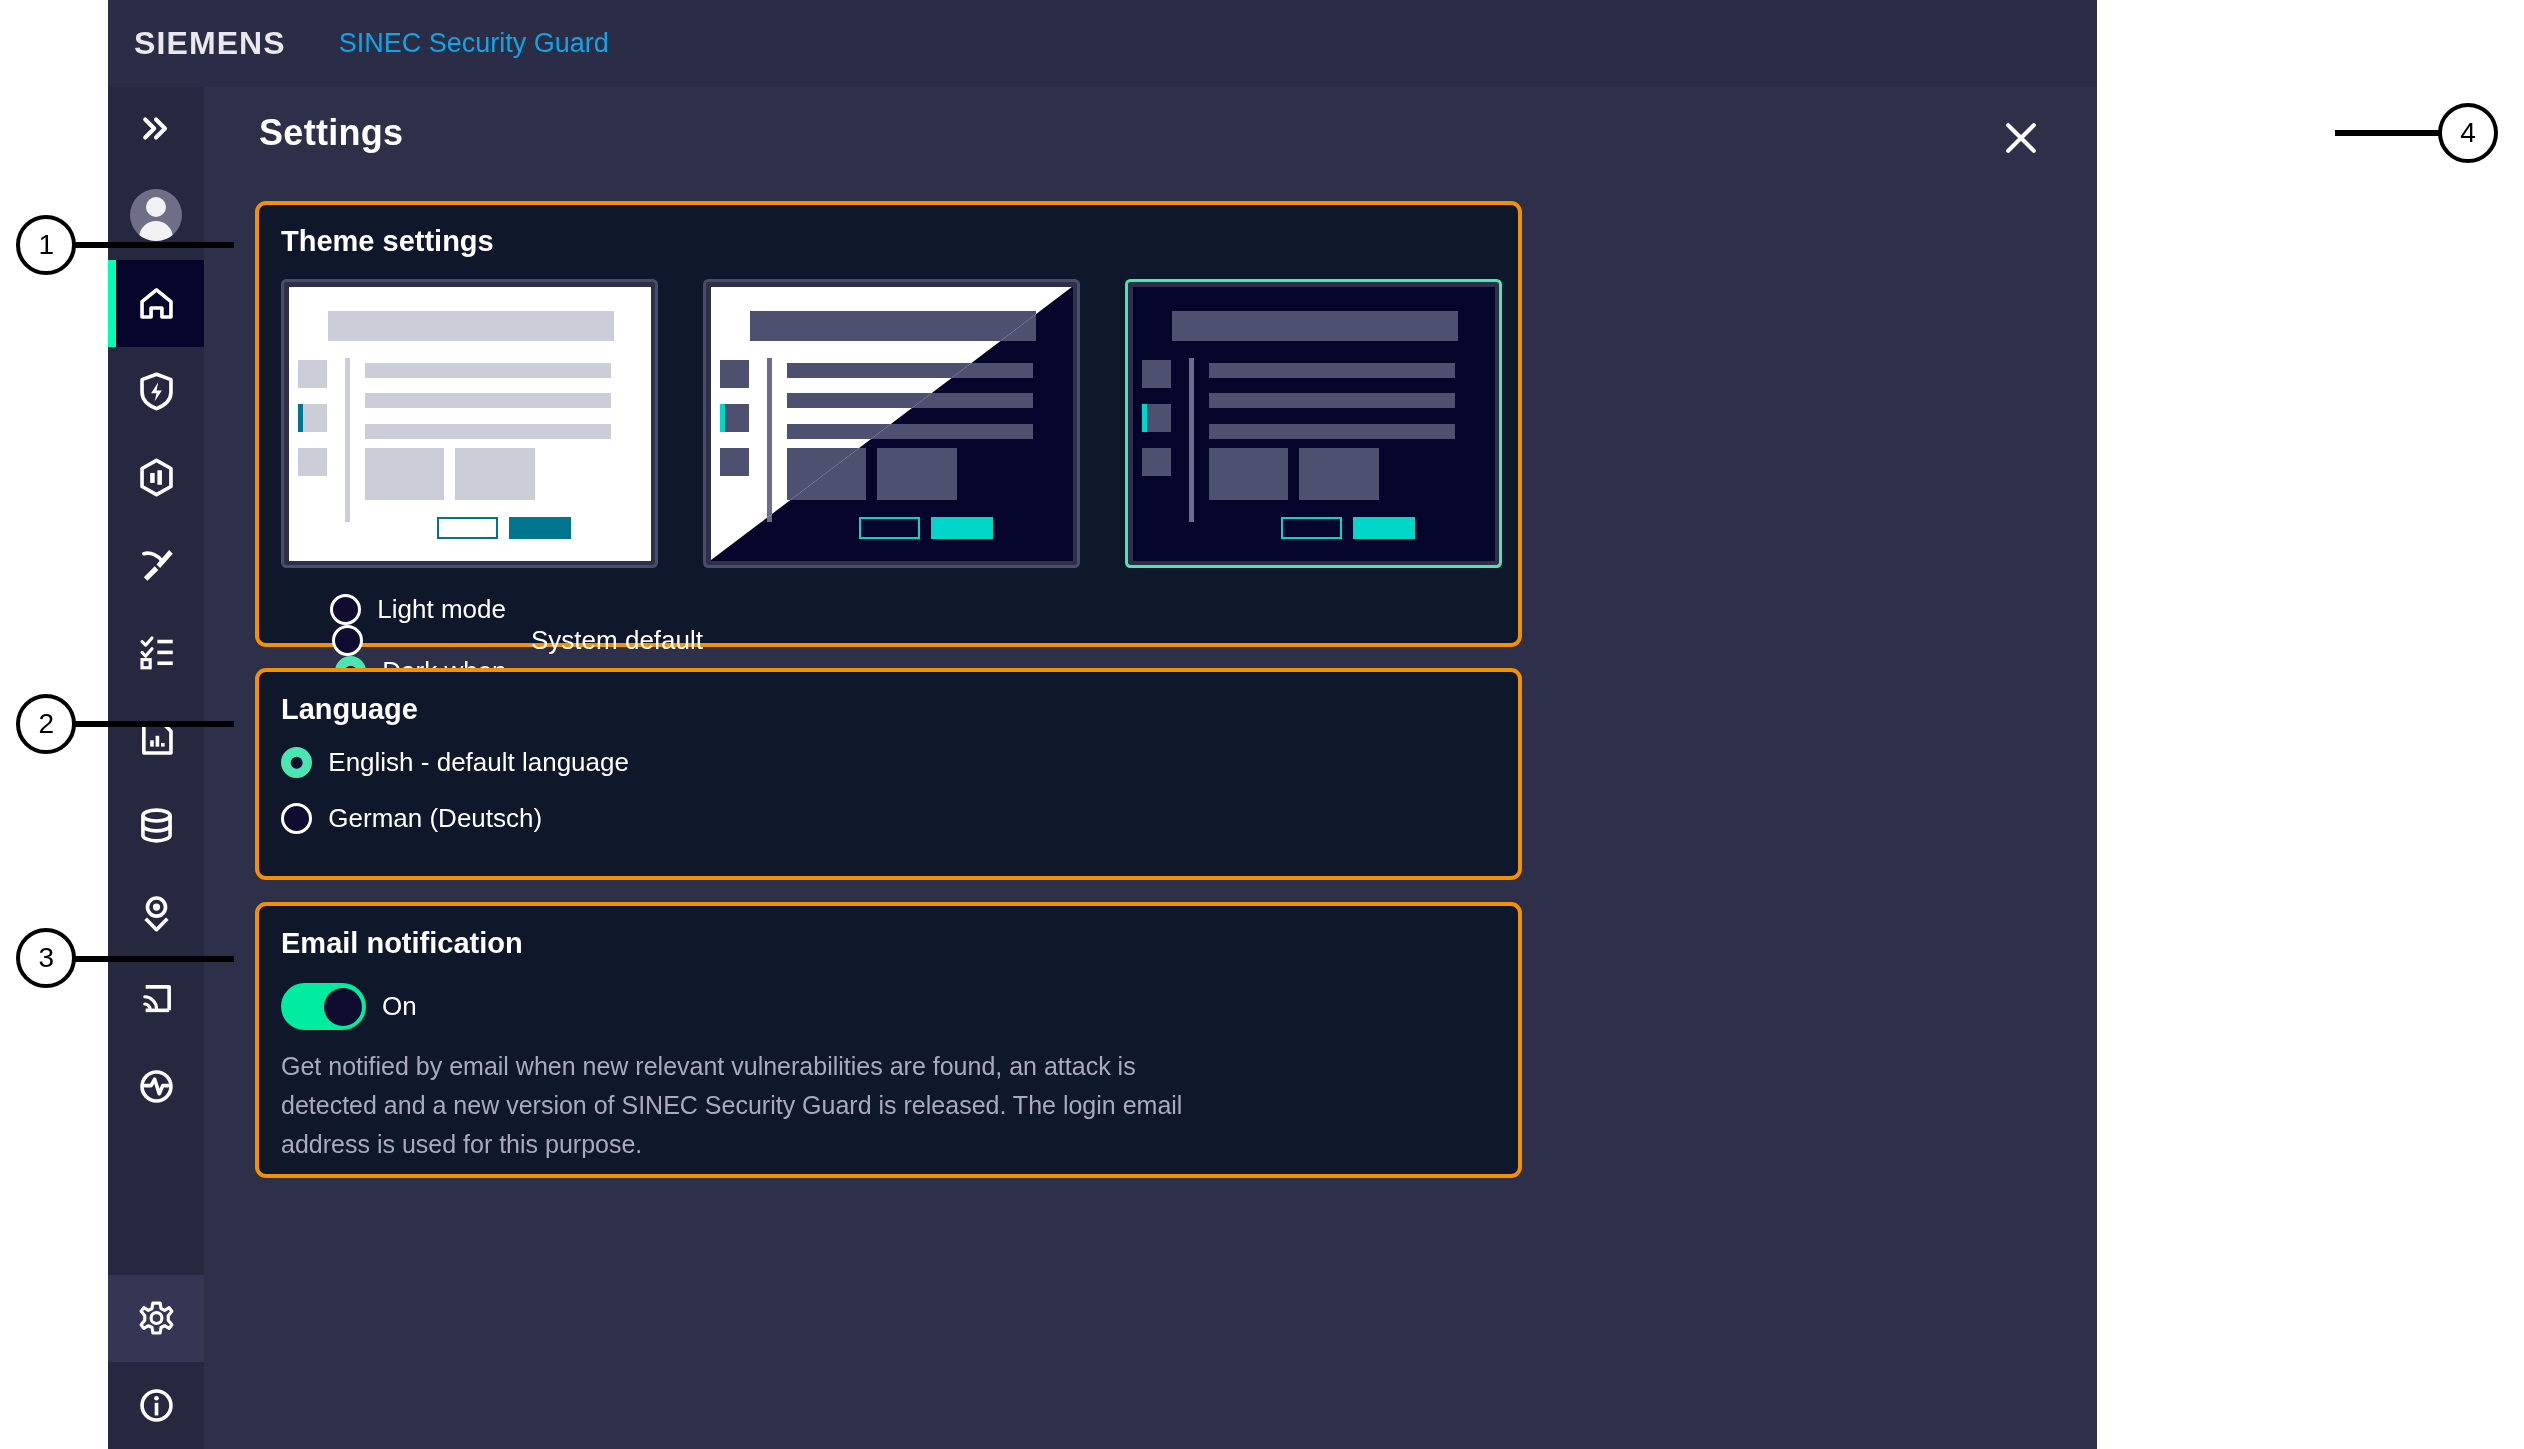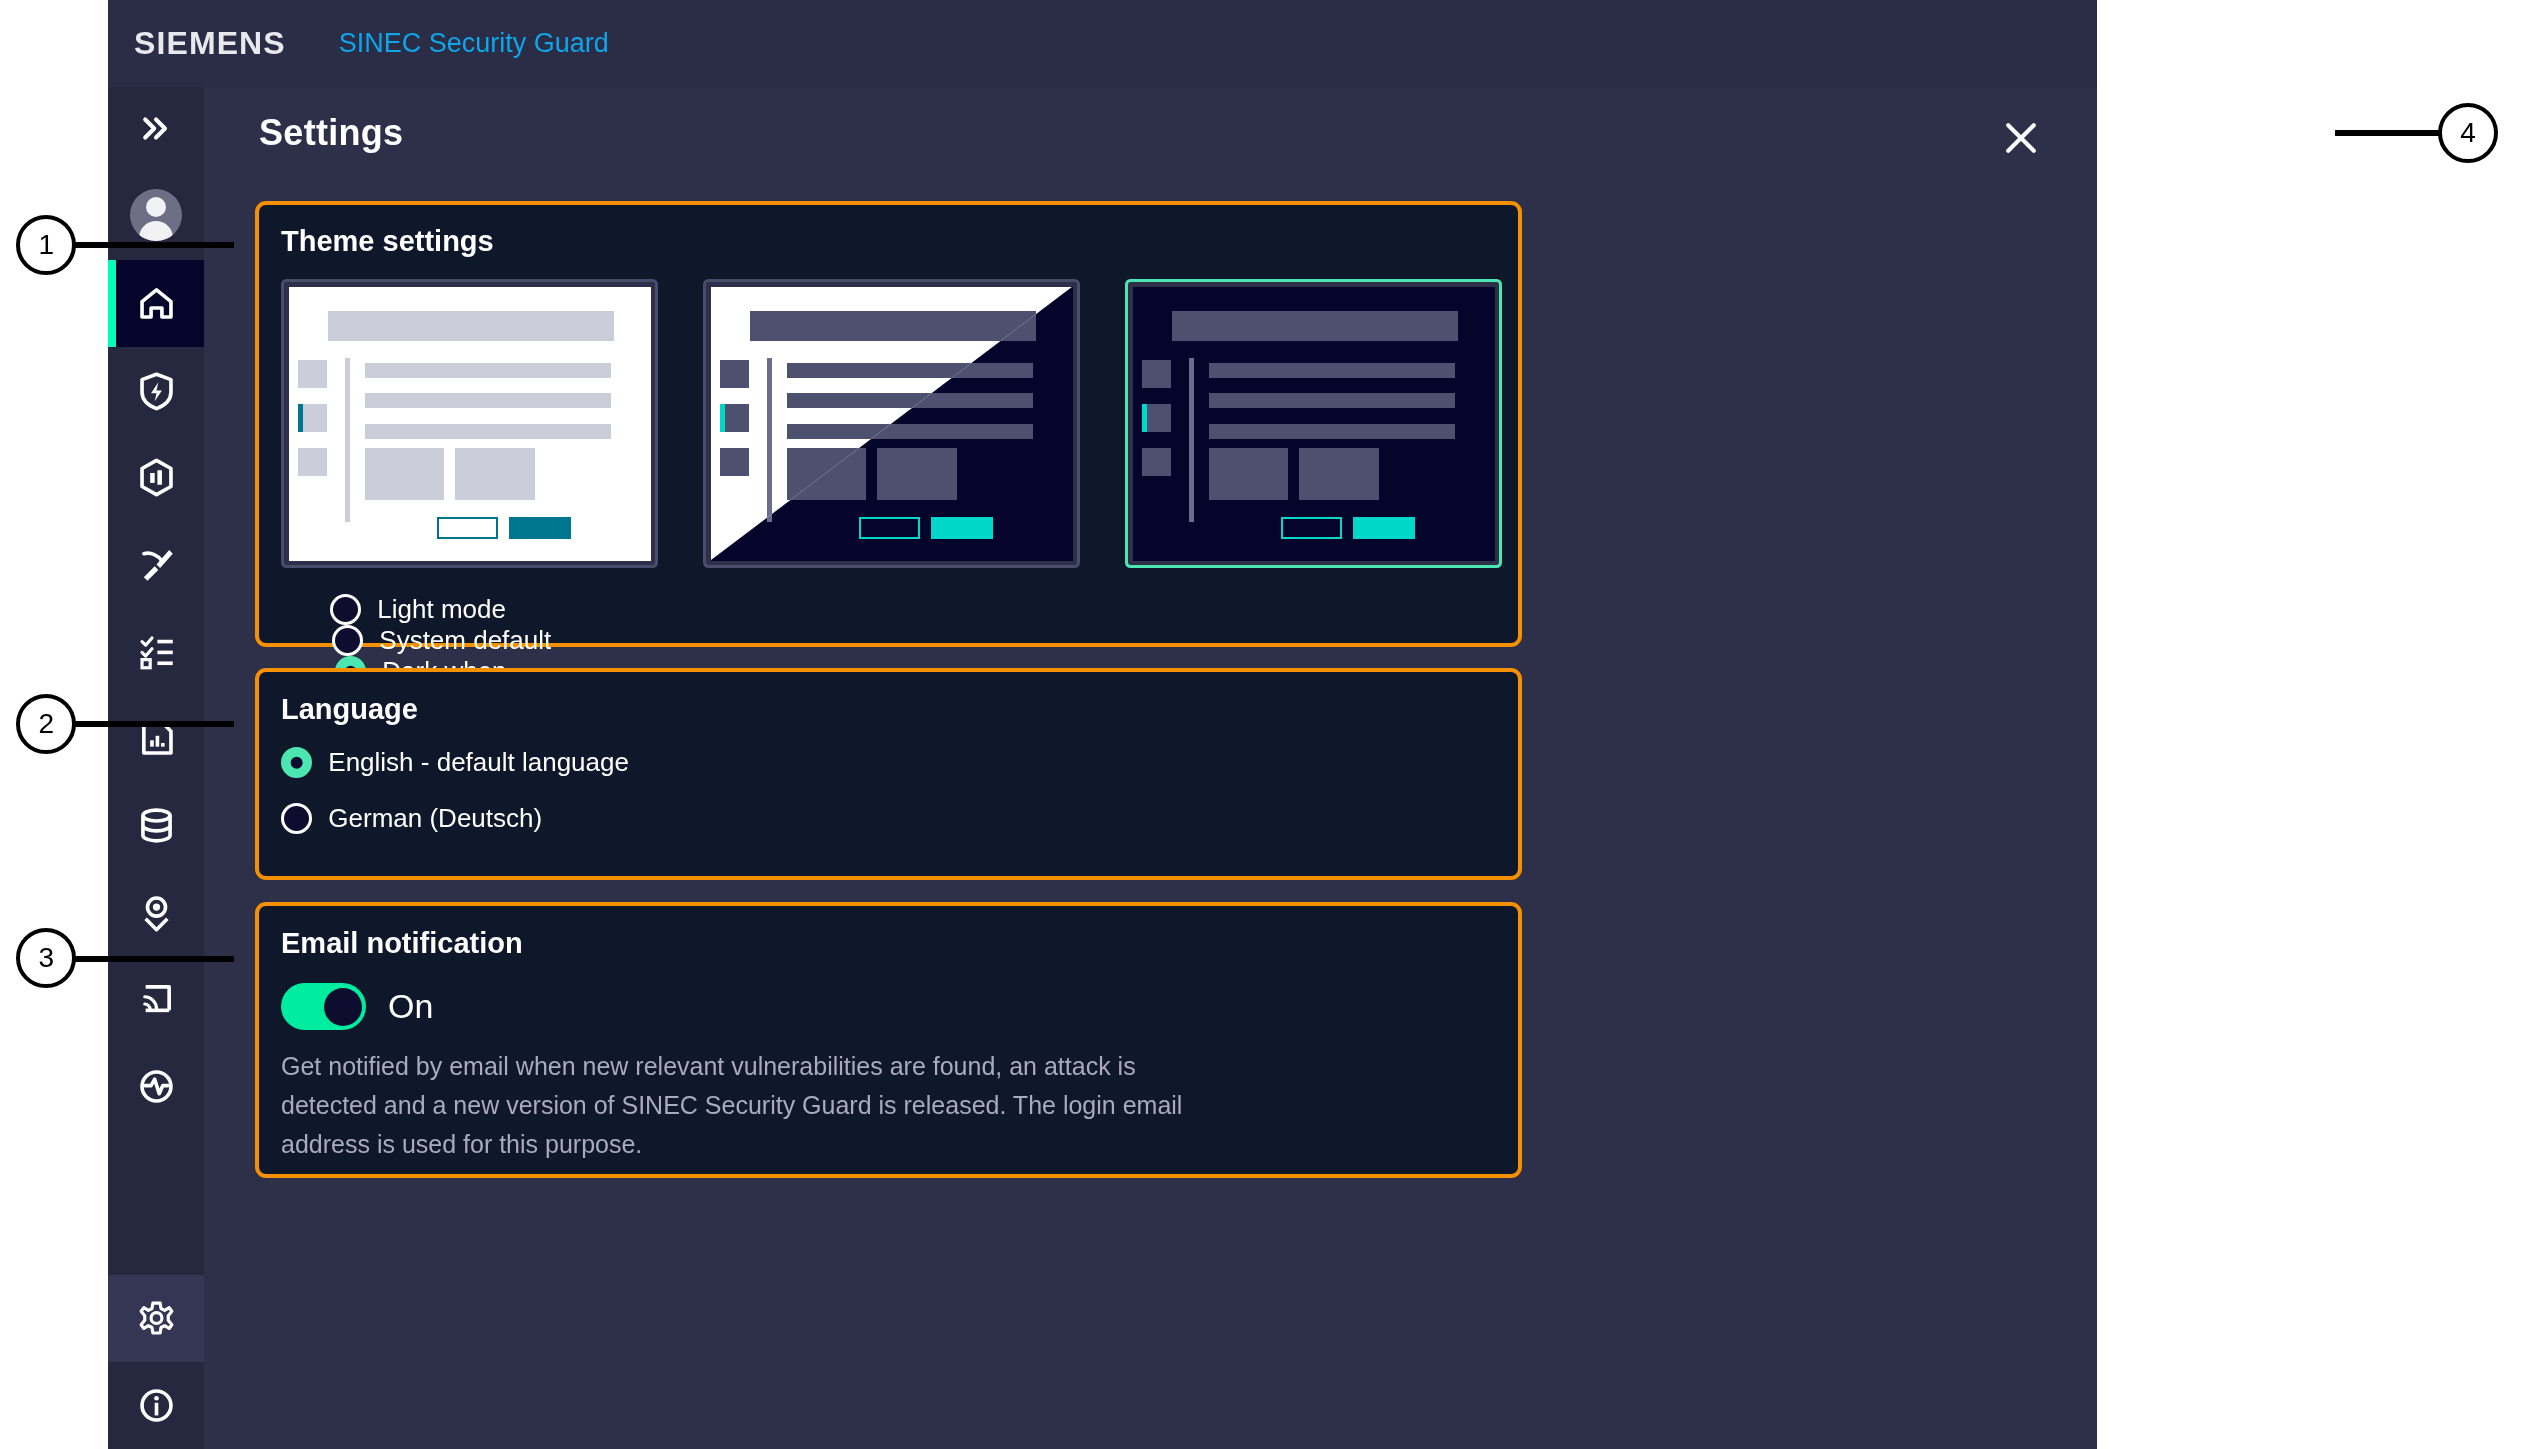--- a/index.html
+++ b/index.html
@@ -222,7 +222,7 @@
   }
   #theme-radios .radio-row { width: 422px; }
   #theme-radios .radio-row:nth-child(1) { padding-left: 49px; }
-  #theme-radios .radio-row:nth-child(2) { padding-left: 51px; }
+  #theme-radios .radio-row:nth-child(2) { padding-left: 51px; justify-content: space-between; }
   #theme-radios .radio-row:nth-child(3) { padding-left: 54px; }
 
   #lang-radios {

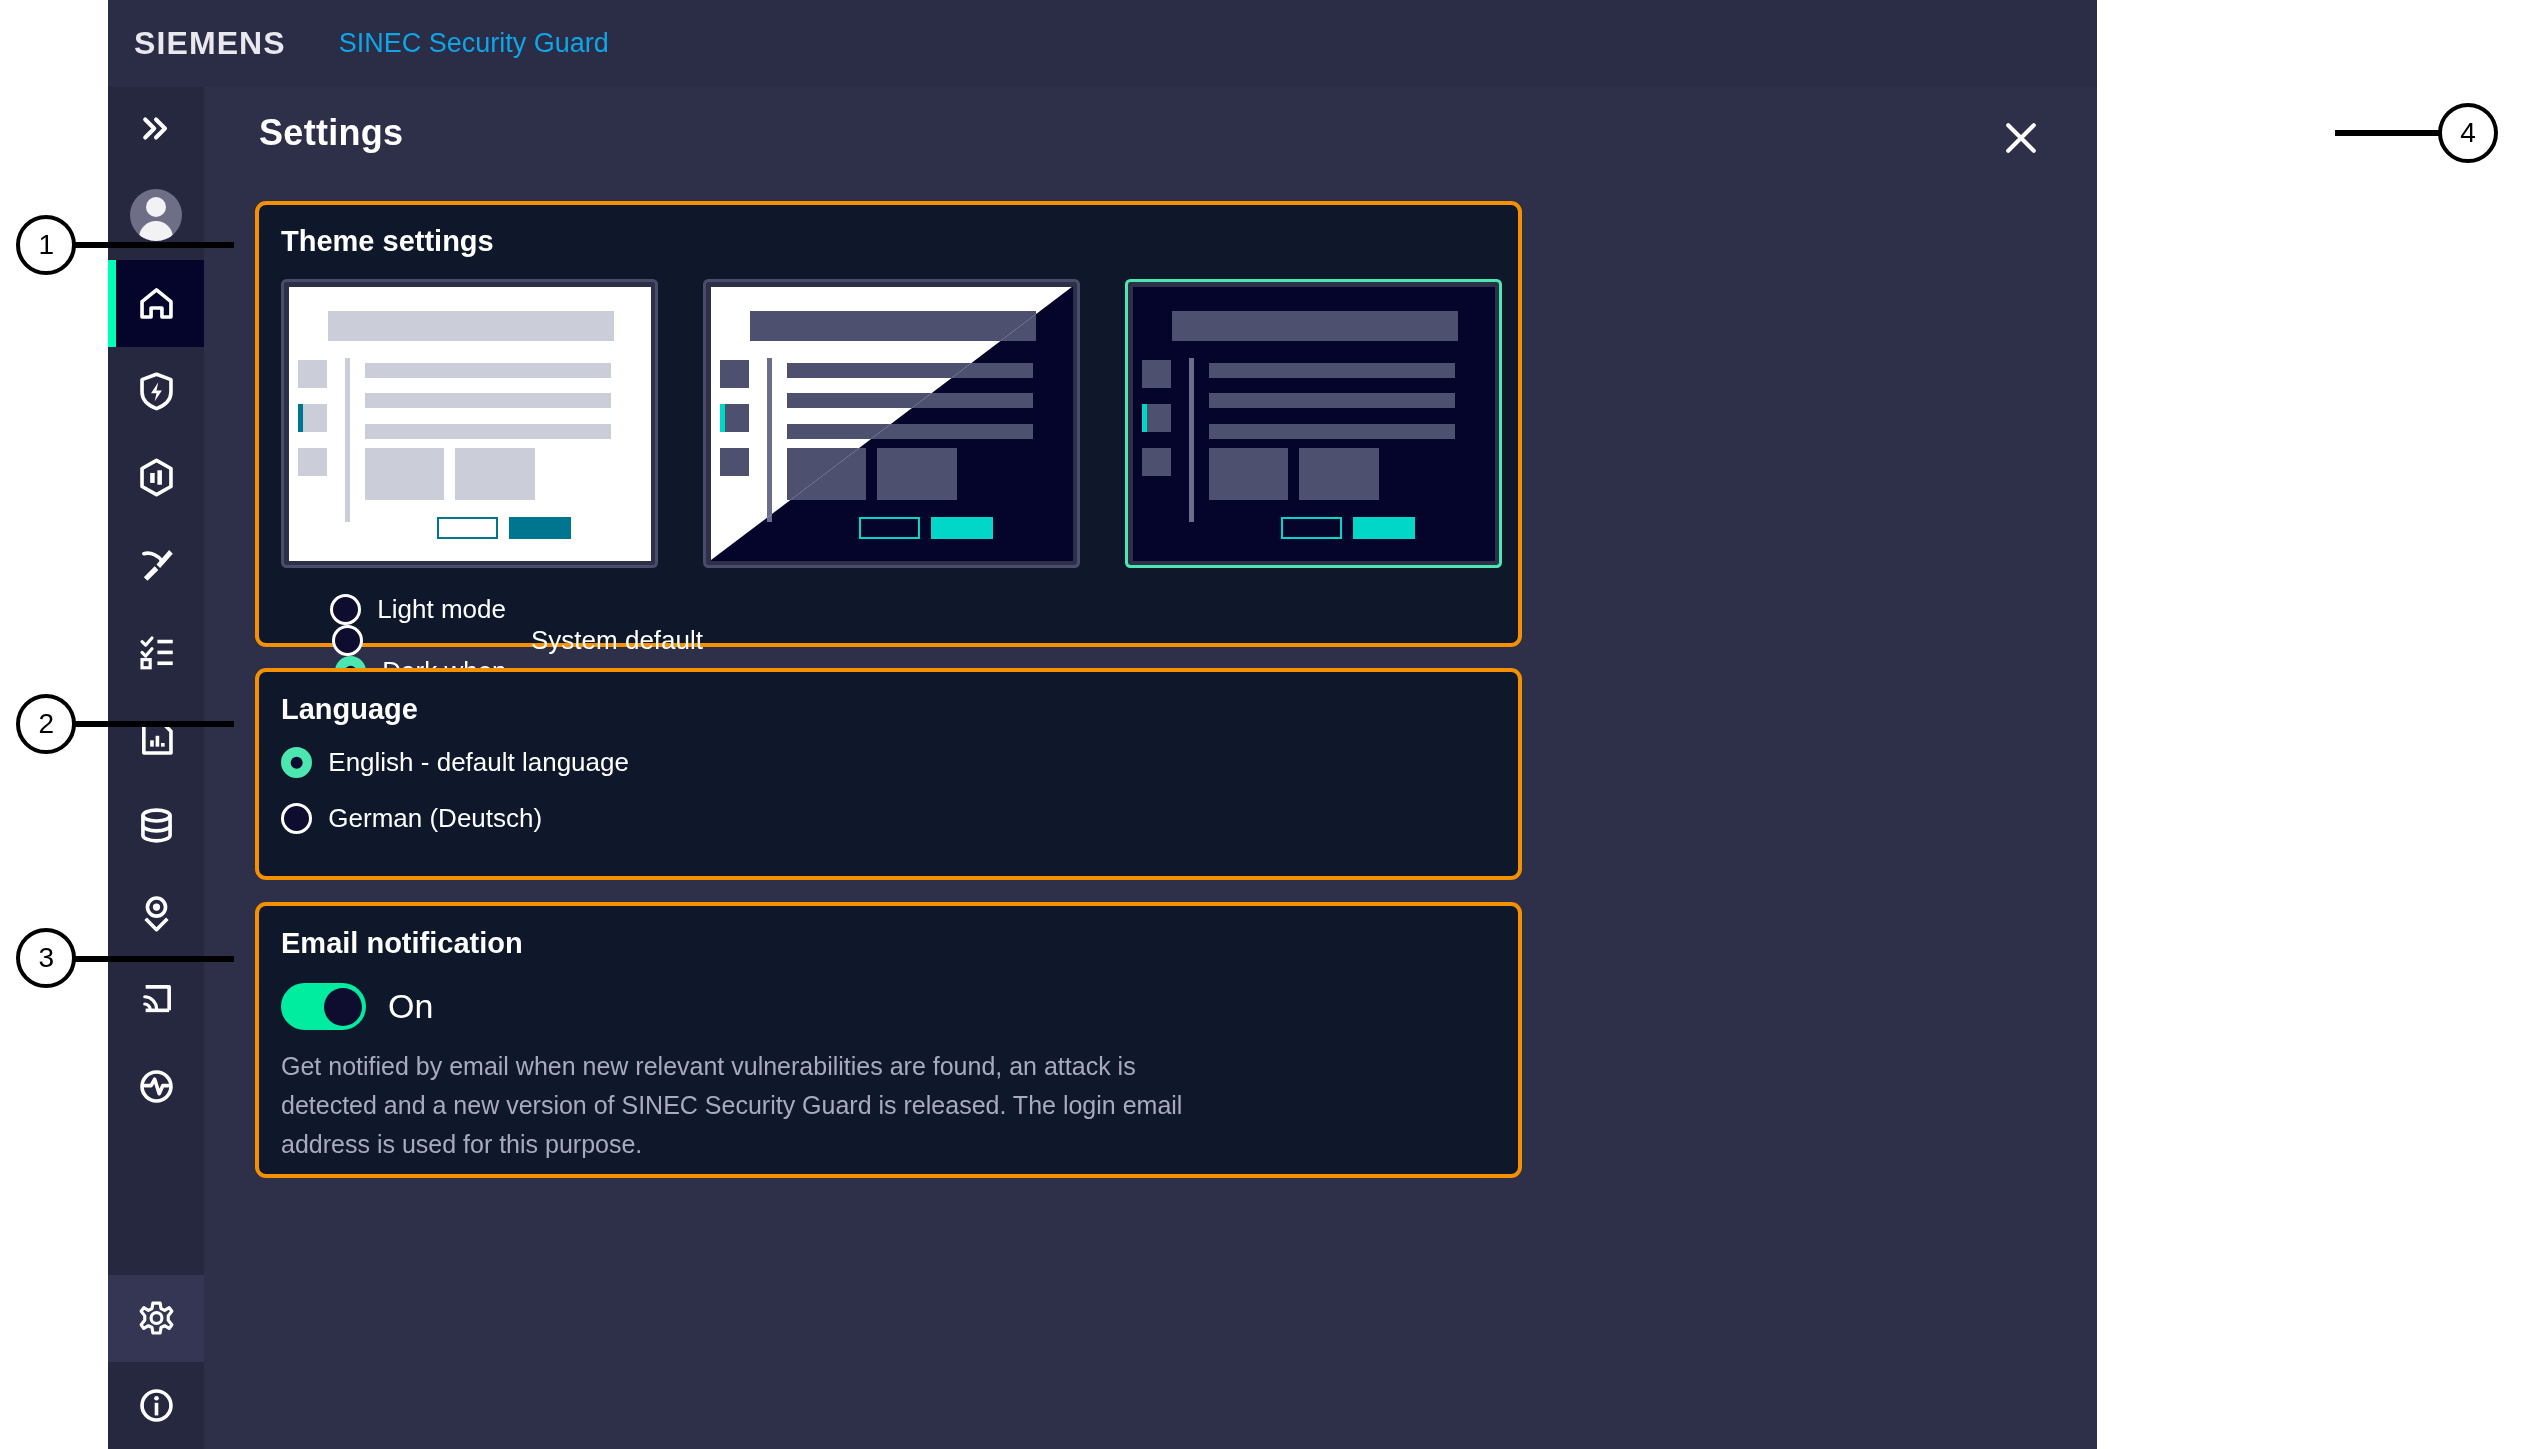--- a/index.html
+++ b/index.html
@@ -247,7 +247,7 @@
     background: #0E0D30;
   }
   #toggle-label {
-    margin-left: 22px; color: #FFFFFF; font-size: 34px;
+    margin-left: 16px; color: #FFFFFF; font-size: 26px;
   }
   #email-desc {
     position: absolute; left: 22px; top: 141px;

